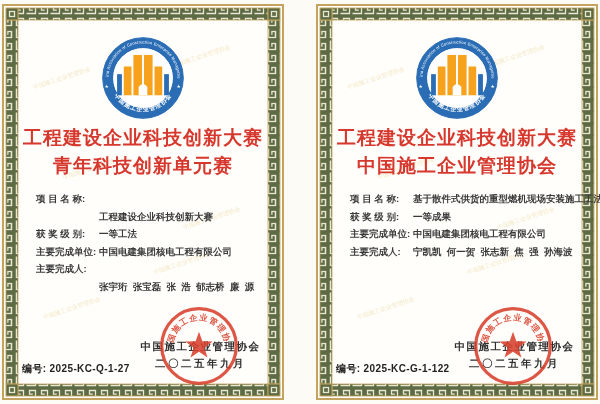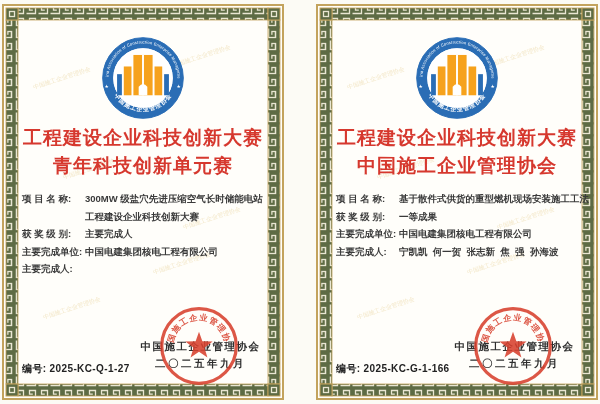--- a/index.html
+++ b/index.html
@@ -31,7 +31,7 @@
          font-weight:bold;font-size:19px;letter-spacing:1px;line-height:22px;}
   .t1{top:123px;}
   .t2{top:151px;}
-  .fields{position:absolute;left:20px;top:186px;width:226px;font-size:9.5px;
+  .fields{position:absolute;left:34px;top:186px;width:226px;font-size:9.5px;
           font-weight:bold;color:var(--ink);}
   .row{display:flex;line-height:17.5px;white-space:pre;}
   .lbl{display:inline-block;width:63px;flex:0 0 63px;letter-spacing:0;}

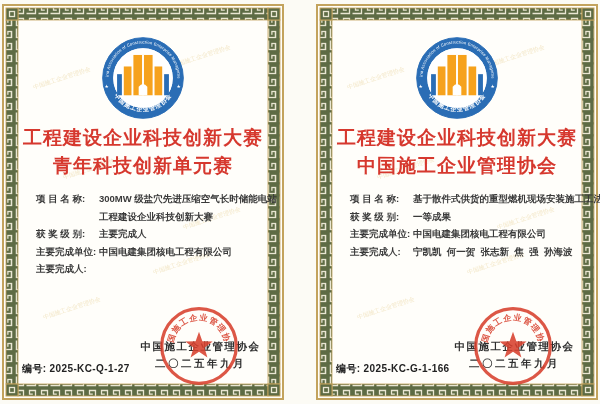--- a/index.html
+++ b/index.html
@@ -120,7 +120,6 @@
     <div class="fields">
       <div class="row">
         <span class="lbl">项 目 名 称:</span>
-        <span class="val">300MW 级盐穴先进压缩空气长时储能电站</span>
       </div>
       <div class="row">
         <span class="lbl"></span>

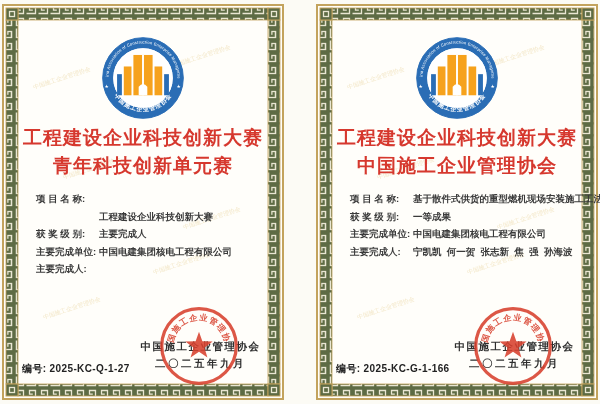--- a/index.html
+++ b/index.html
@@ -127,7 +127,7 @@
       </div>
       <div class="row">
         <span class="lbl">获 奖 级 别:</span>
-        <span class="val">主要完成人</span>
+        <span class="val">一等工法</span>
       </div>
       <div class="row">
         <span class="lbl">主要完成单位:</span>

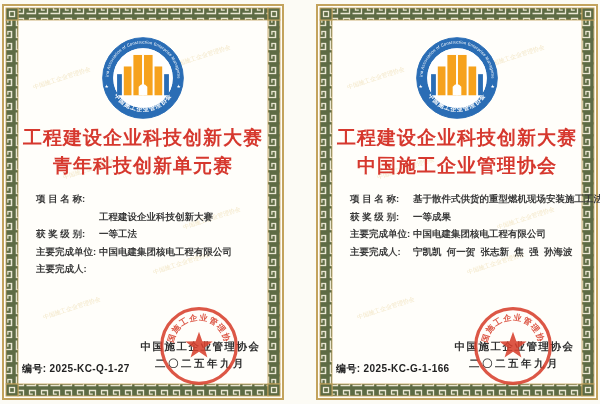--- a/index.html
+++ b/index.html
@@ -138,6 +138,7 @@
       </div>
       <div class="row">
         <span class="lbl"></span>
+        <span class="val">张宇珩  张宝磊  张  浩  郁志桥  廉  源</span>
       </div>
     </div>
 

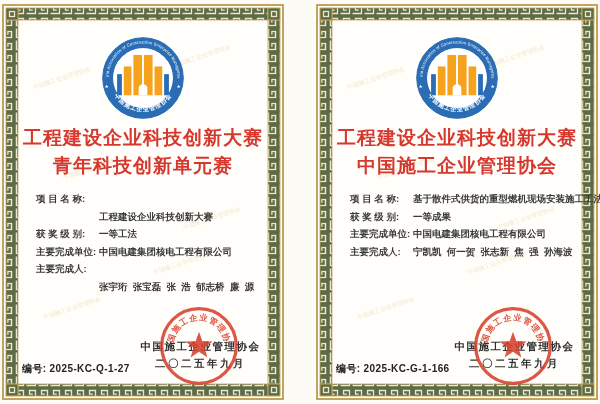--- a/index.html
+++ b/index.html
@@ -251,7 +251,7 @@
     </svg>
 
     <div class="serial">
-      <span>编号:</span><span>2025-KC-G-1-166</span>
+      <span>编号:</span><span>2025-KC-G-1-122</span>
     </div>
   </div>
 

